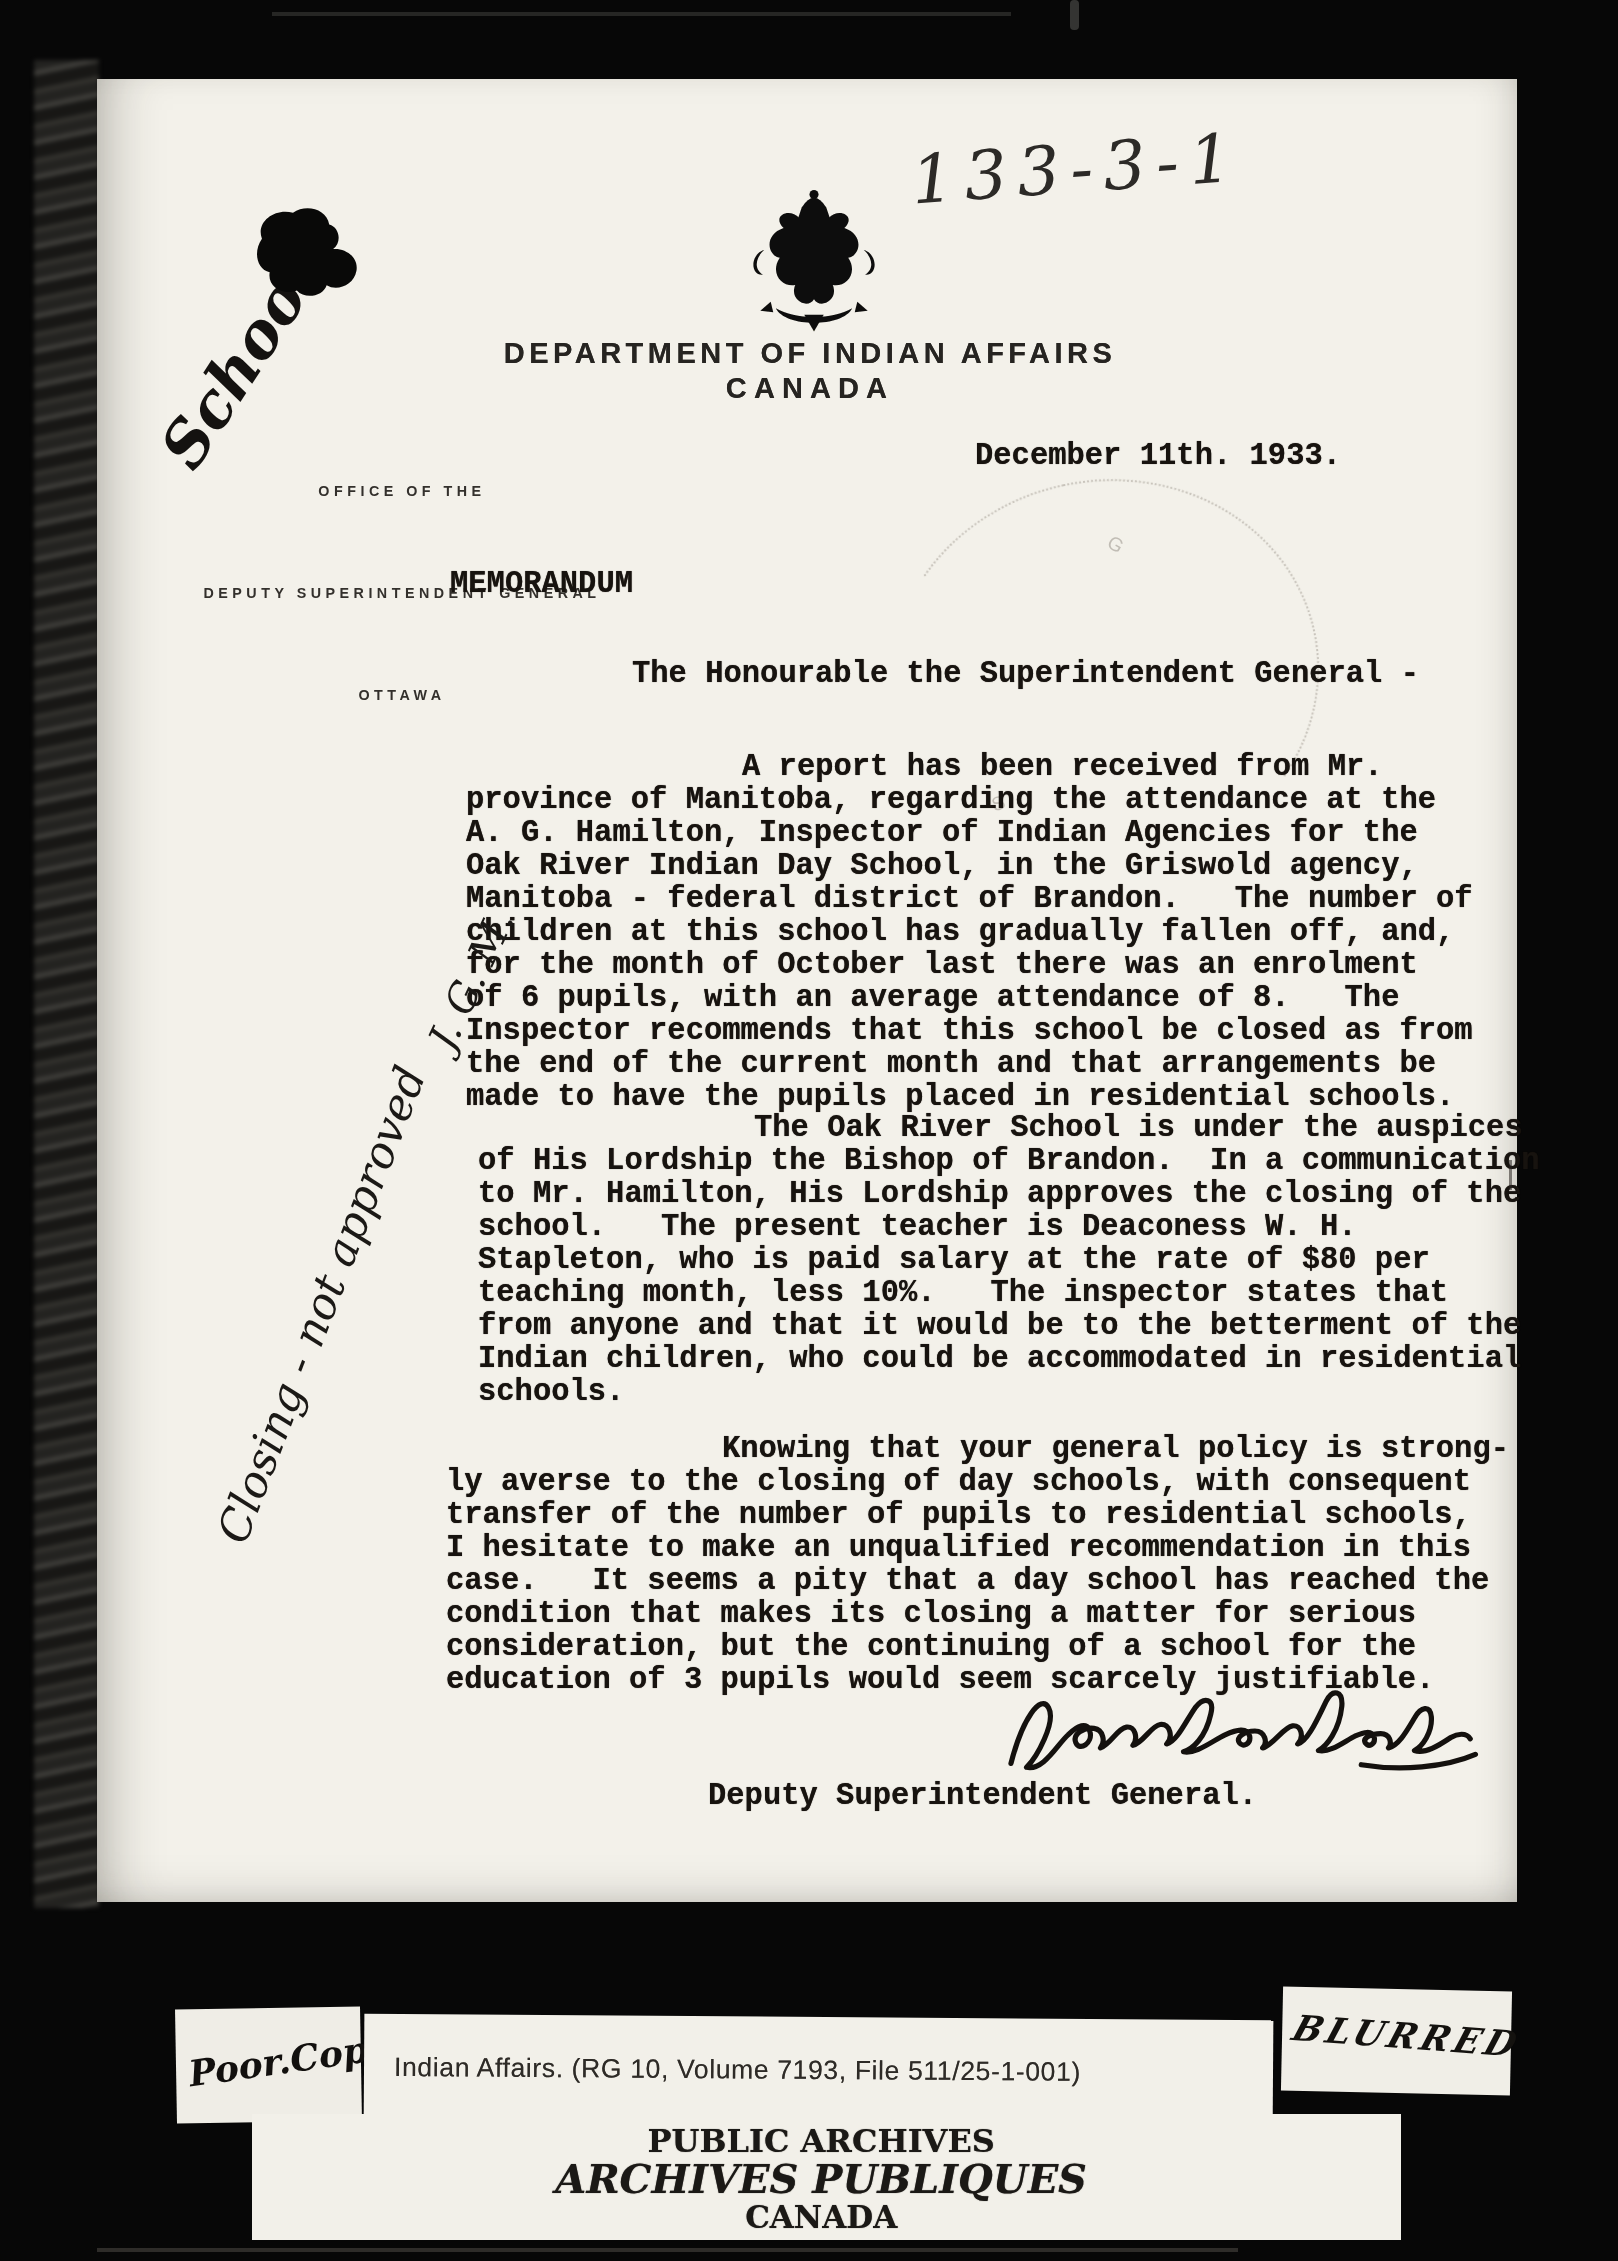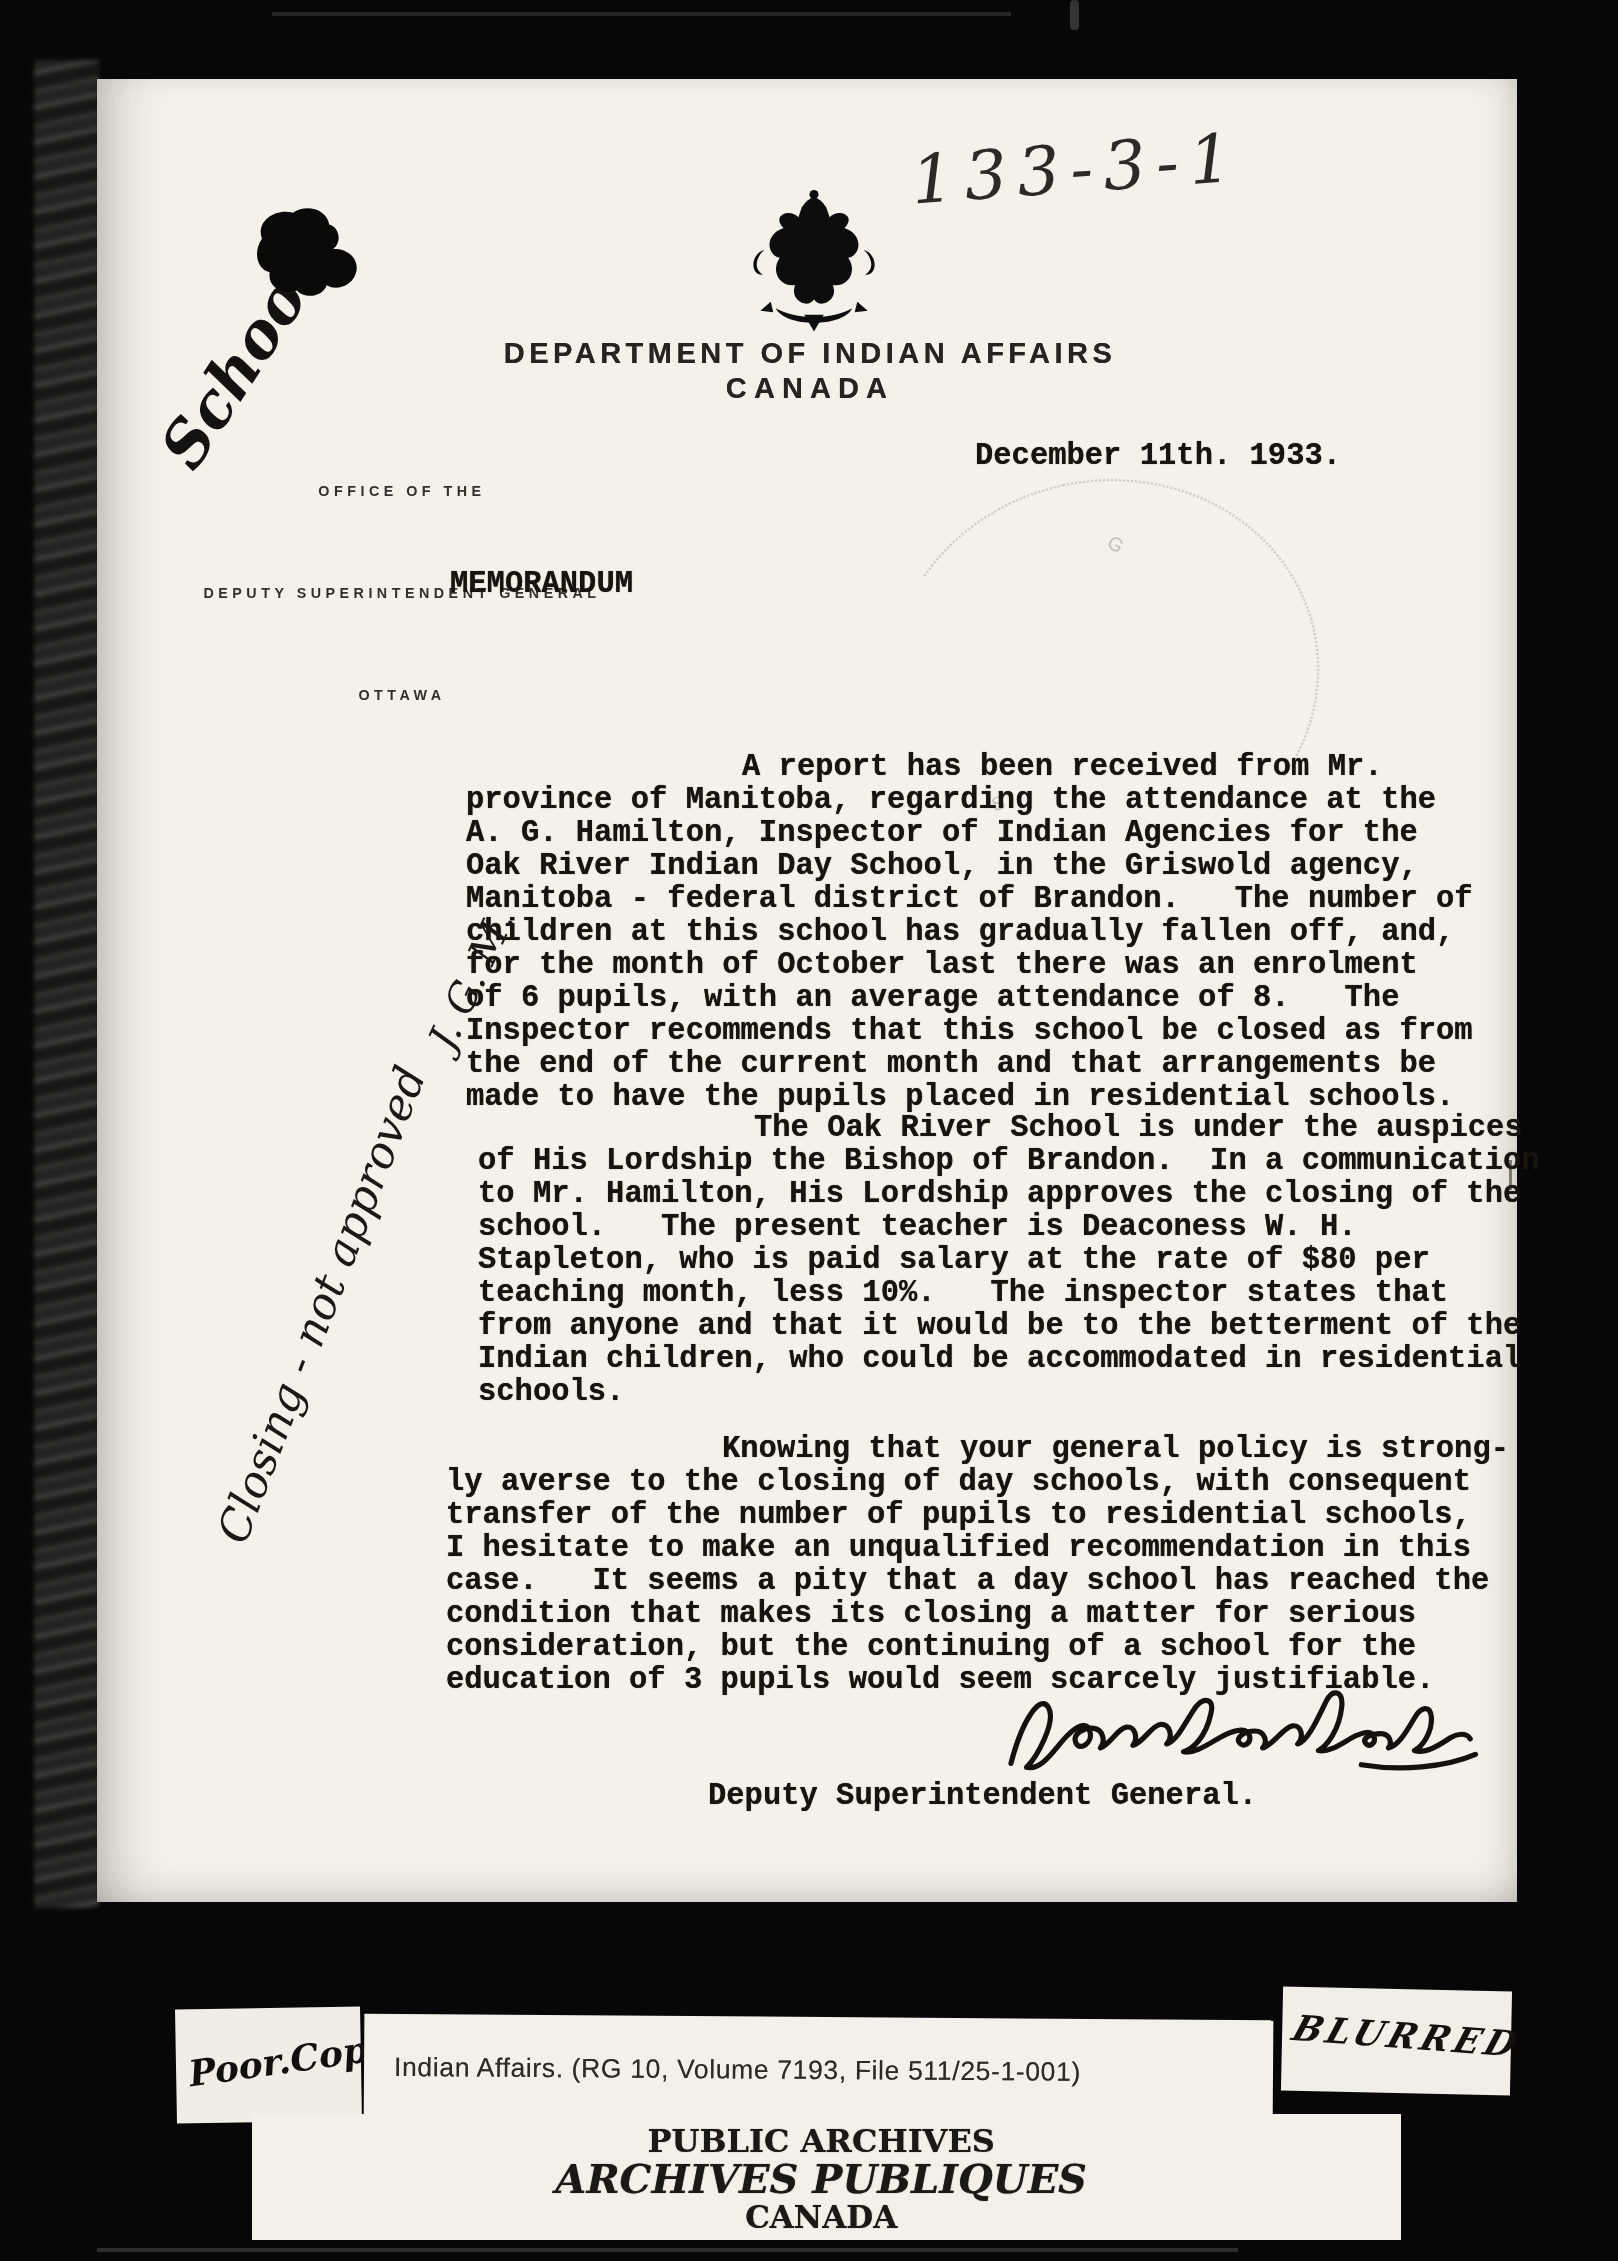--- a/index.html
+++ b/index.html
@@ -132,6 +132,7 @@
 
     <div class="memo-heading typed">MEMORANDUM</div>
 
+    <div class="salutation typed">The Honourable the Superintendent General -</div>
 
     <div class="para para1 typed">
         <div class="tline">A report has been received from Mr.</div>

